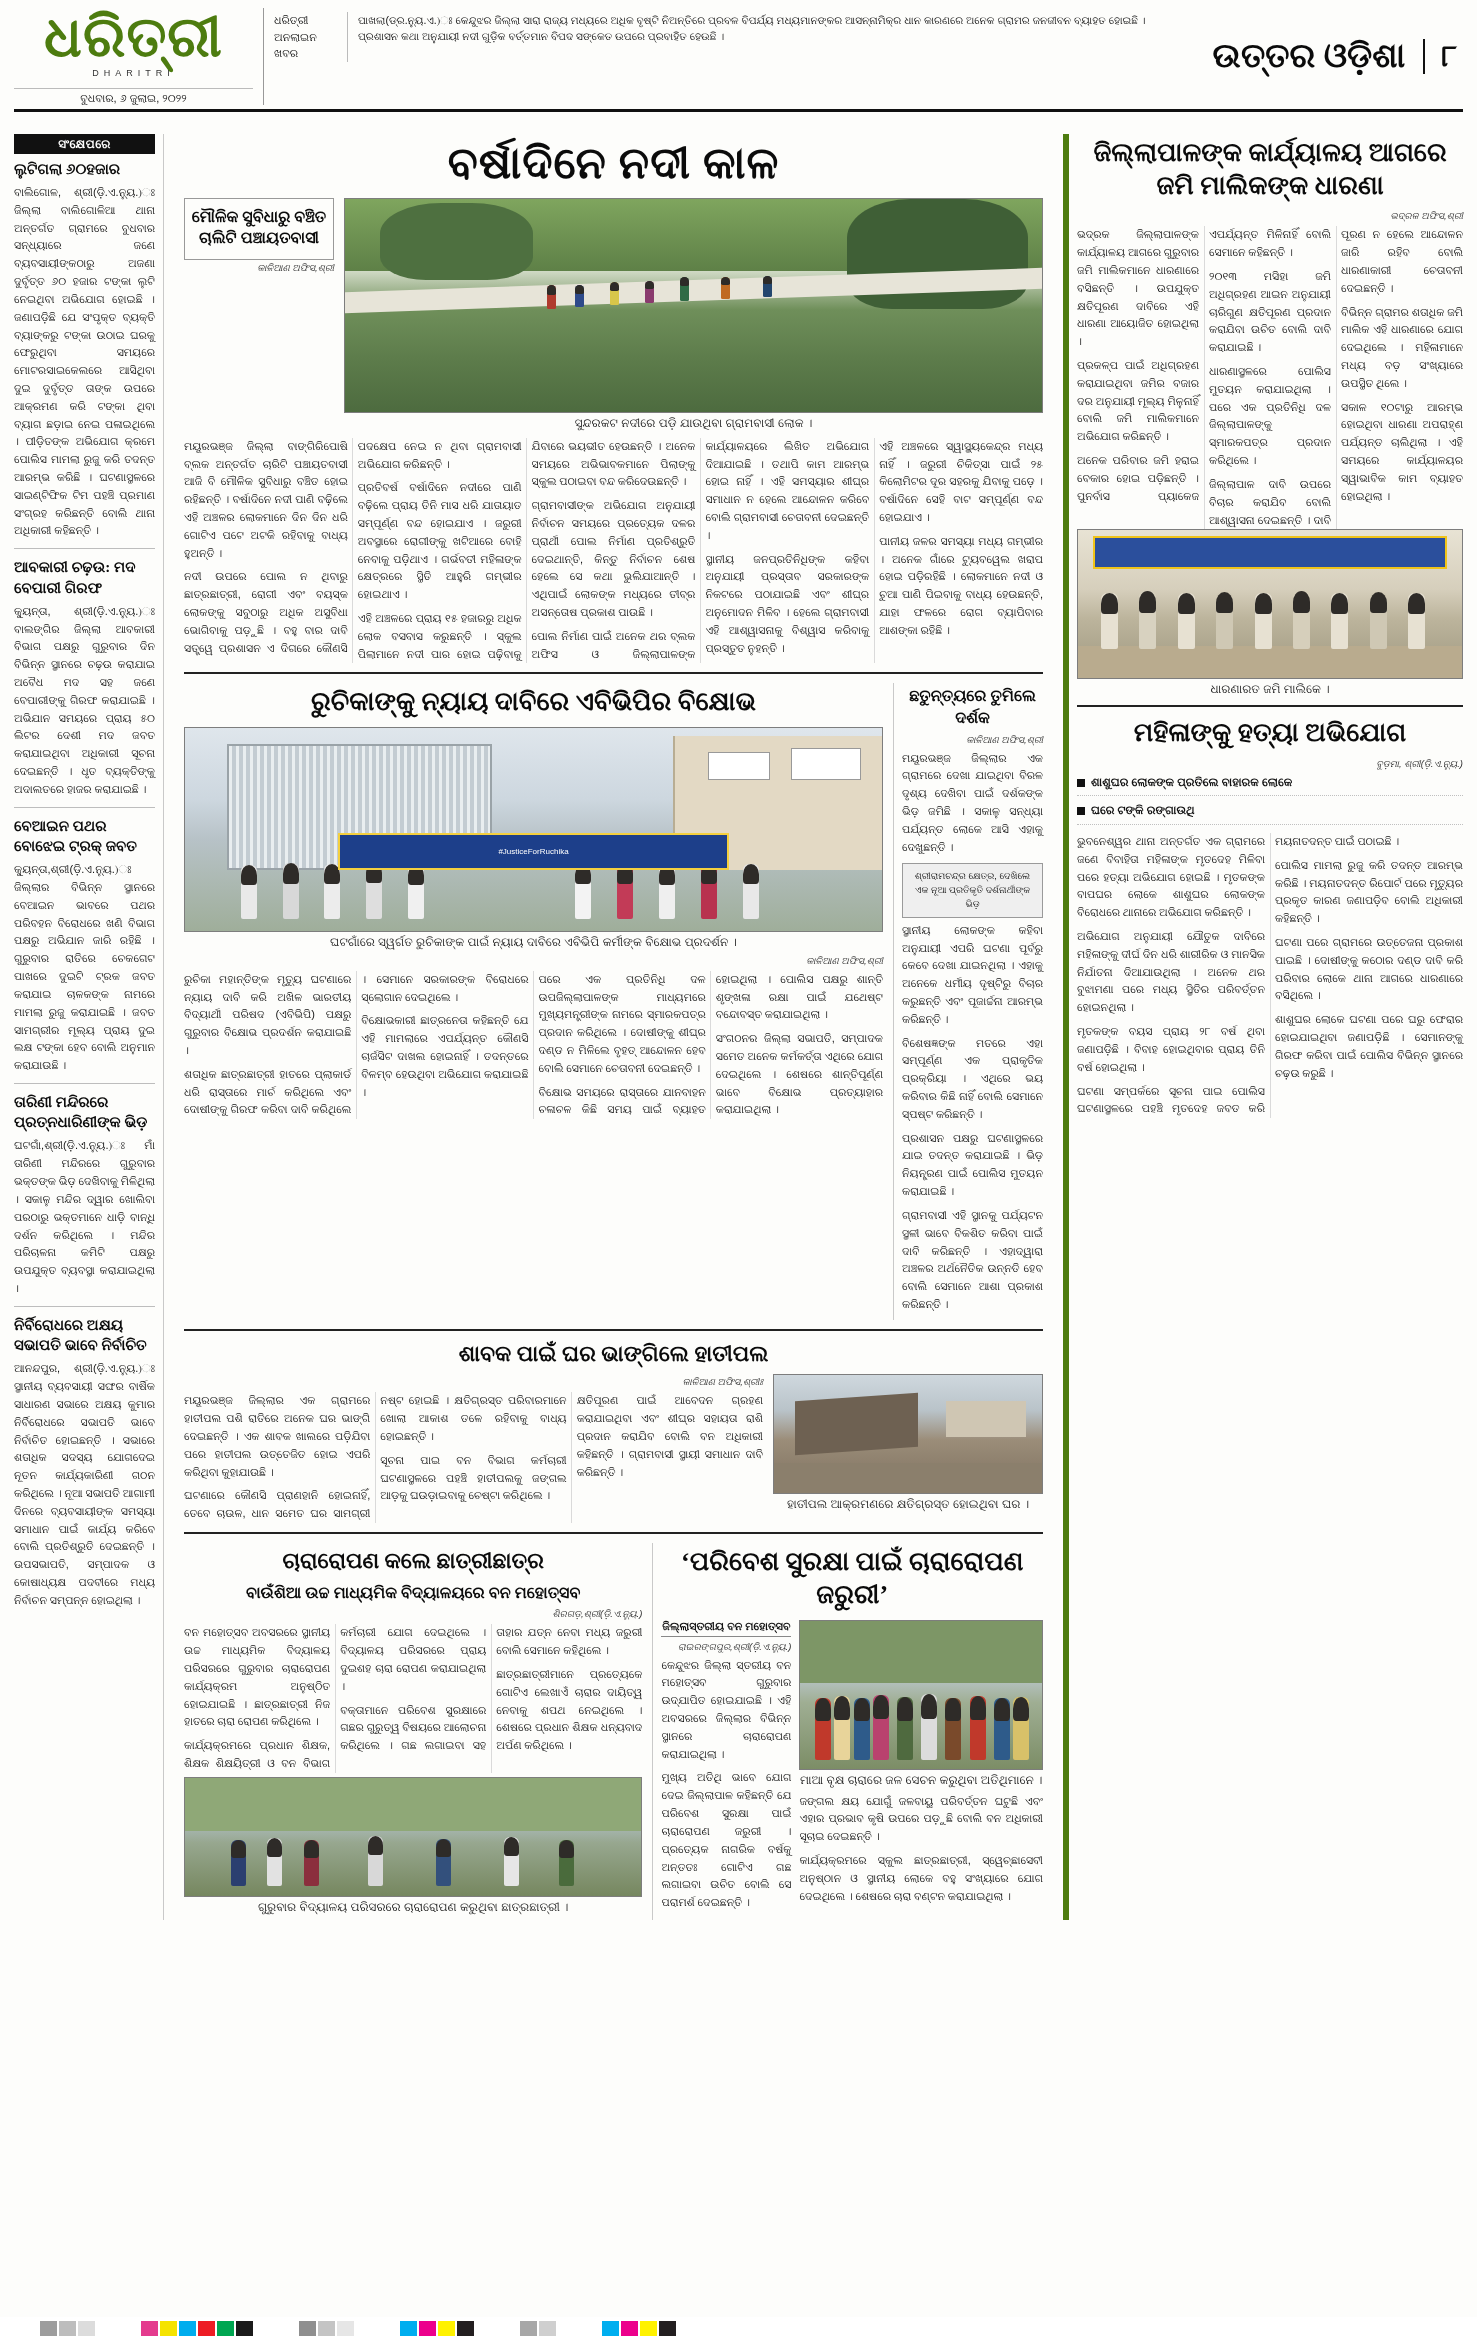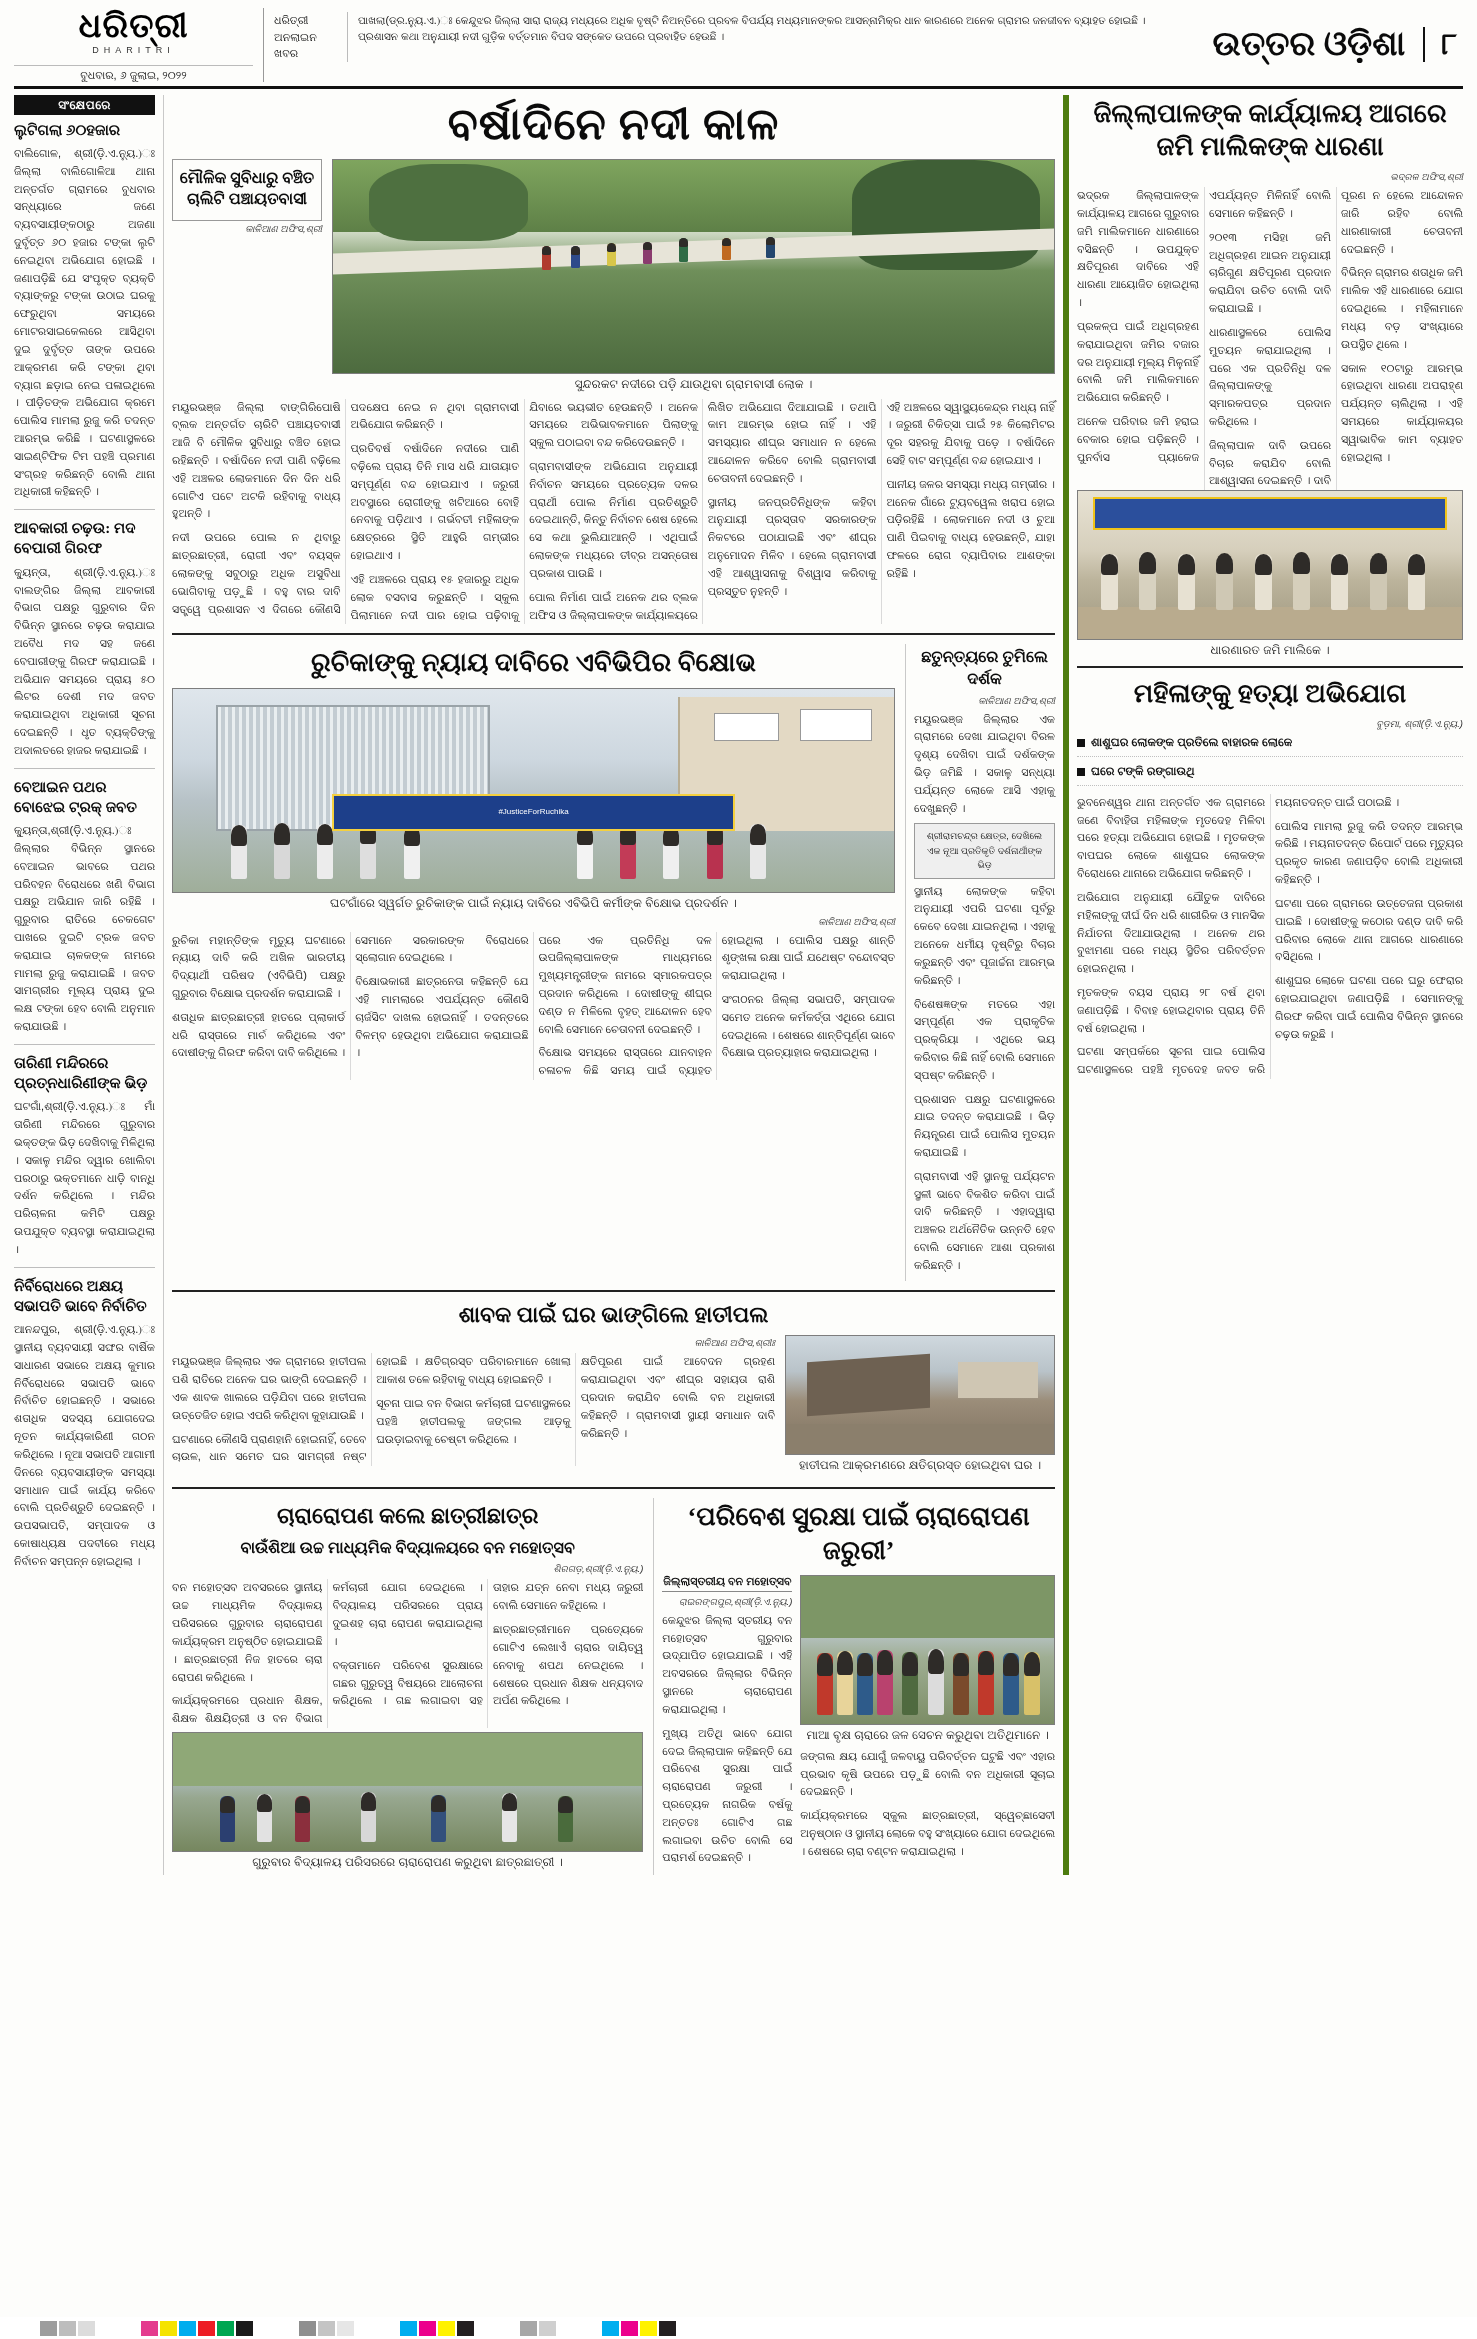--- a/index.html
+++ b/index.html
@@ -33,9 +33,9 @@
     border-right: 1px solid #999;
   }
   .logo-word {
-    font-size: 34px;
-    font-weight: bold;
-    color: #000000;
+    font-size: 56px;
+    font-weight: bold;
+    color: #4d7c0f;
     letter-spacing: 1px;
     line-height: 1.05;
     font-family: Liberation Sans, sans-serif;

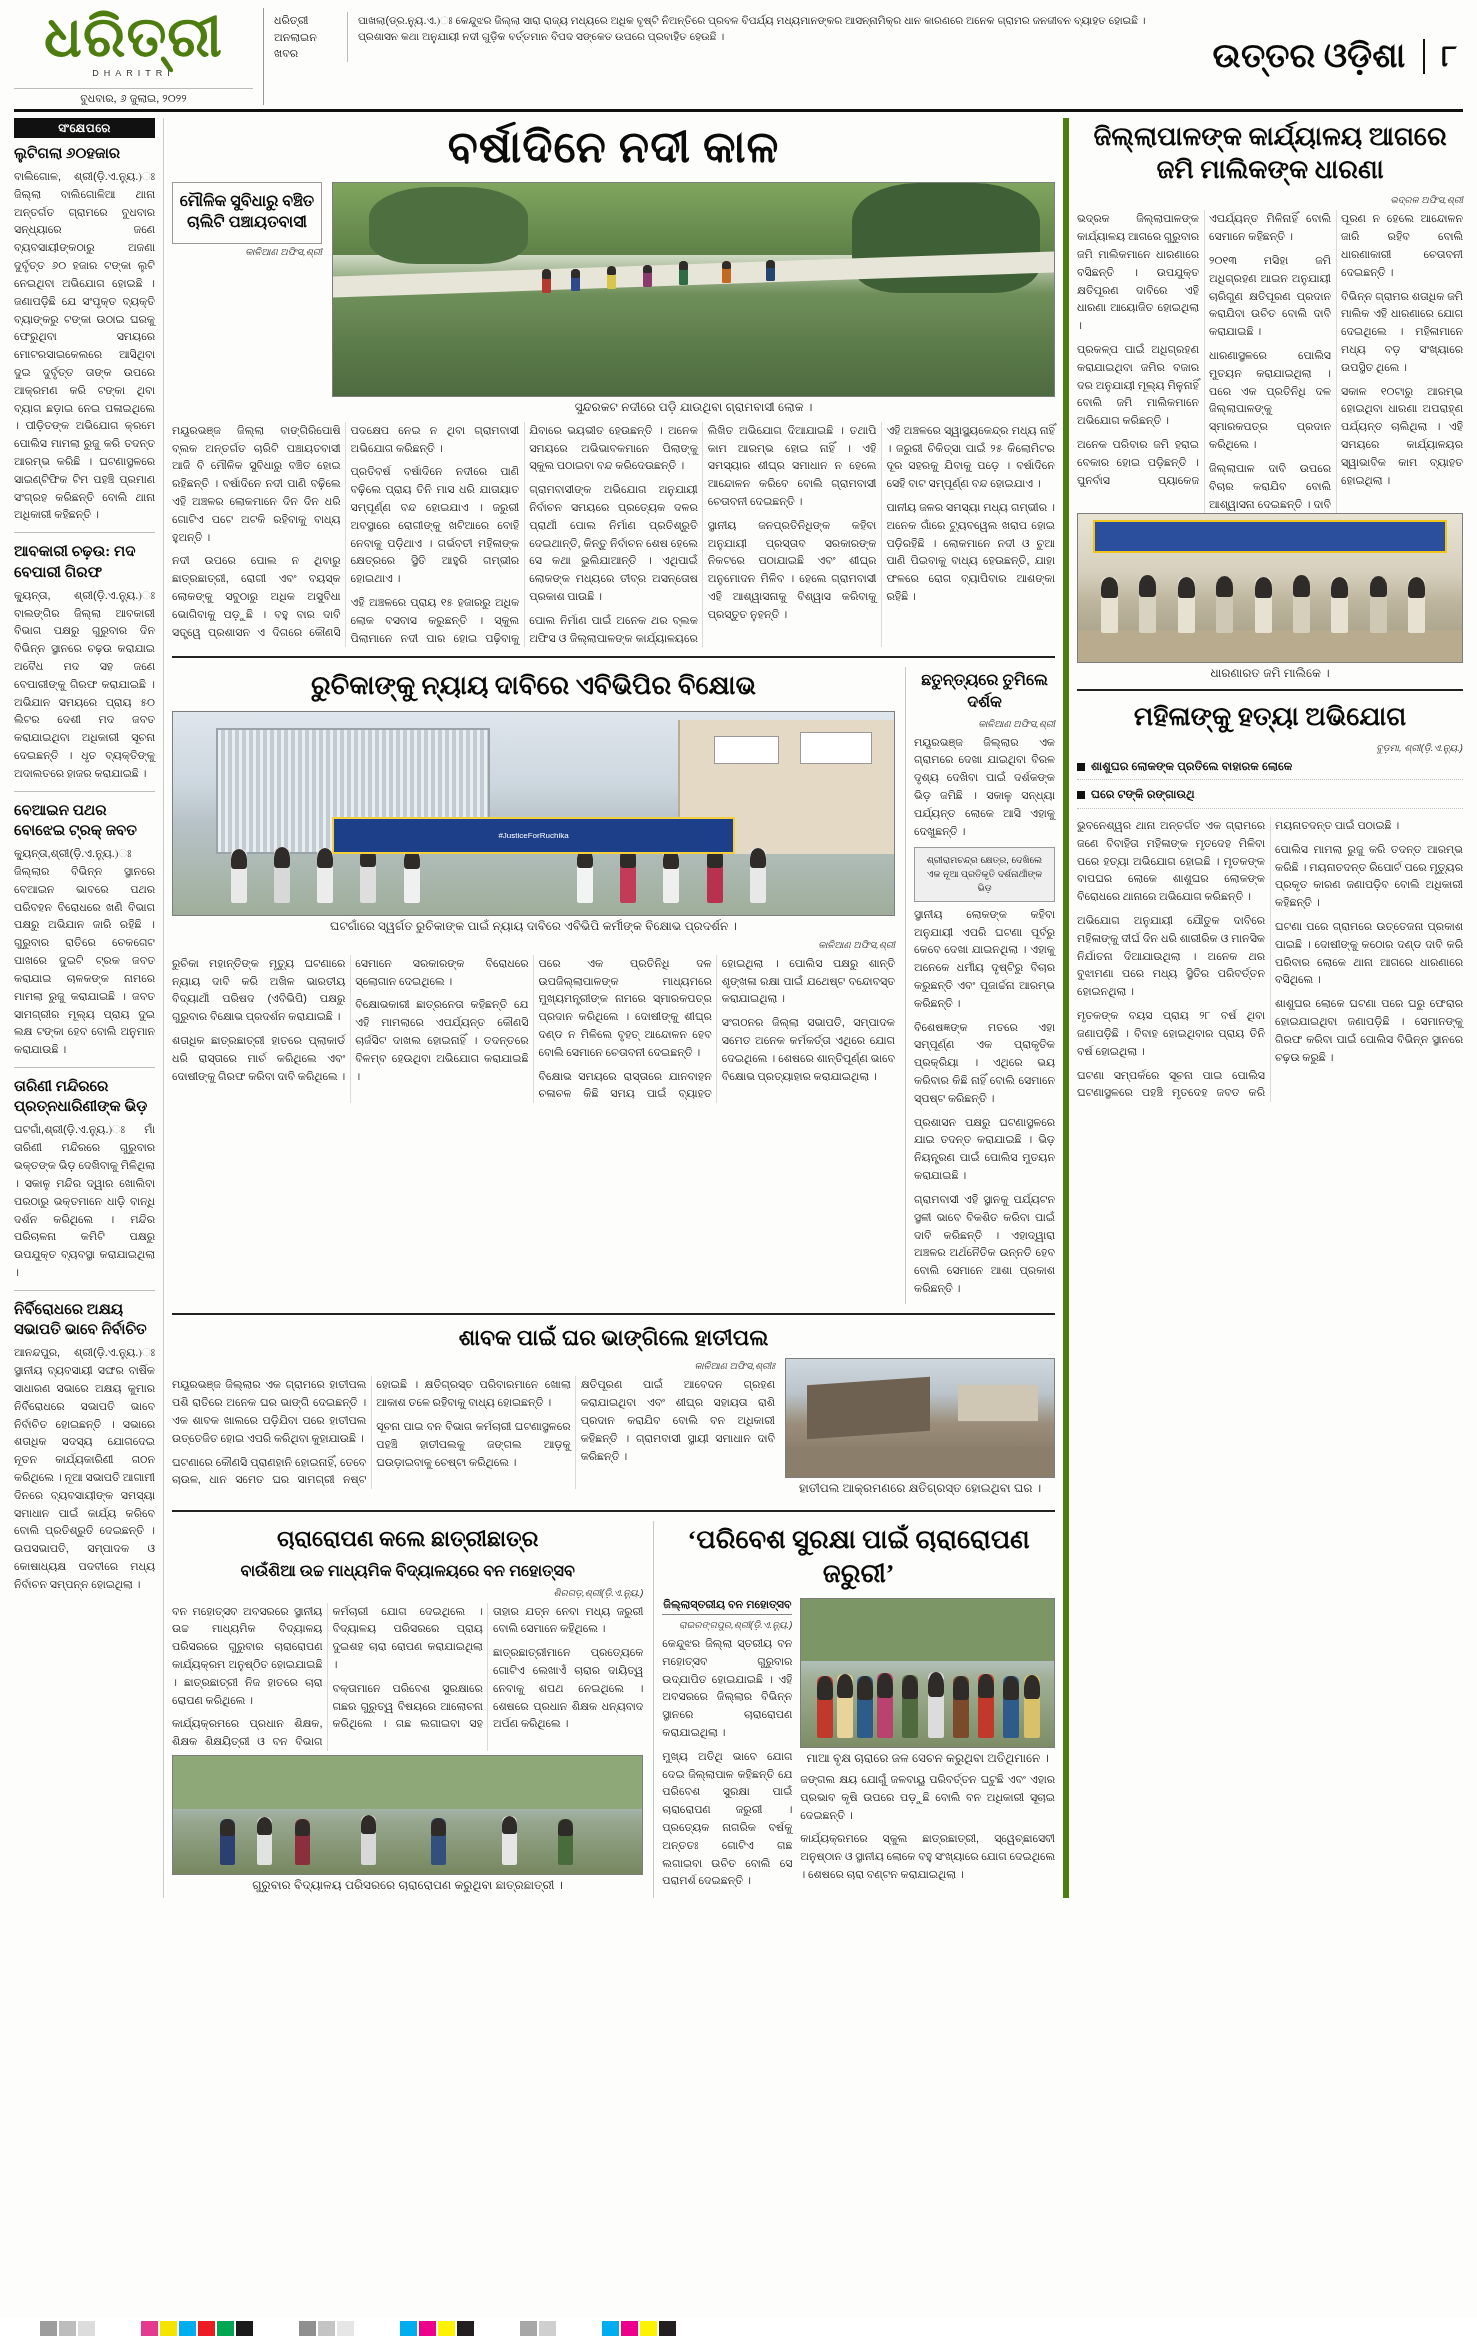--- a/index.html
+++ b/index.html
@@ -100,8 +100,8 @@
   
   .content {
     display: flex;
-    gap: 0;
-    margin-top: 6px;
+    gap: 12px;
+    margin-top: 22px;
   }
   .col-left   { width: 150px; flex: 0 0 150px; padding-right: 8px; border-right: 1px solid #c9c9c9; }
   .col-mid    { flex: 1 1 auto; padding: 0 8px; }

